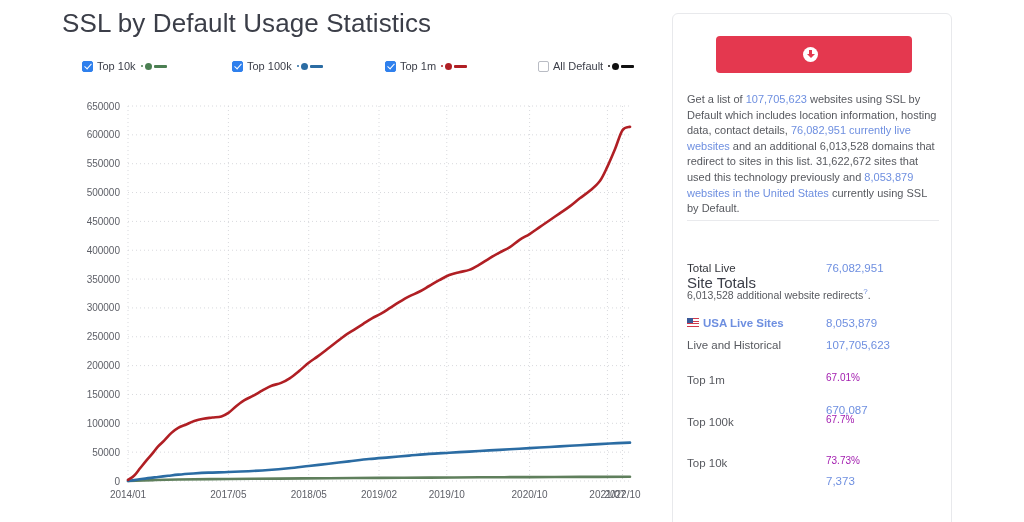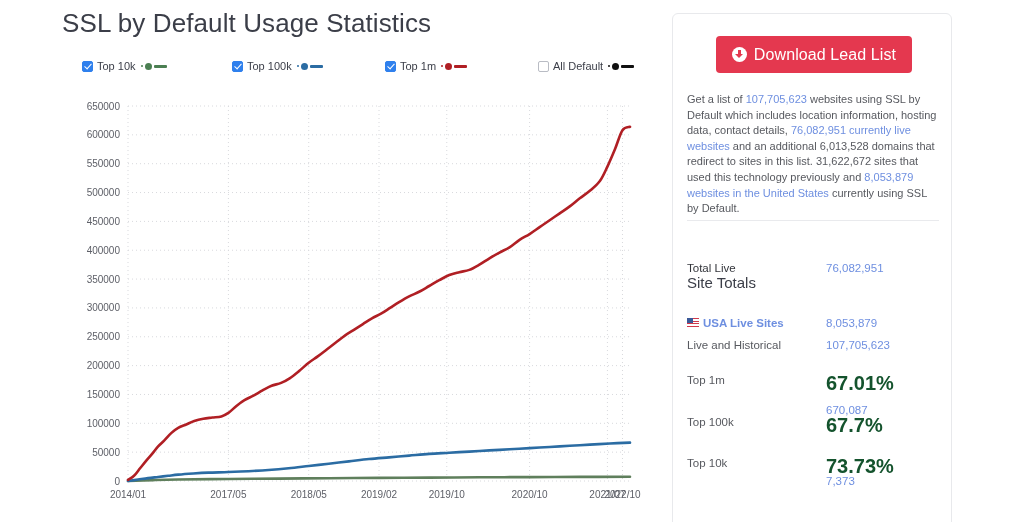--- a/index.html
+++ b/index.html
@@ -235,7 +235,6 @@
 
     <button id="download-btn">
       <span id="dl-icon"></span>
-      <span id="dl-label">Download Lead List</span>
     </button>
 
     <div id="blurb">

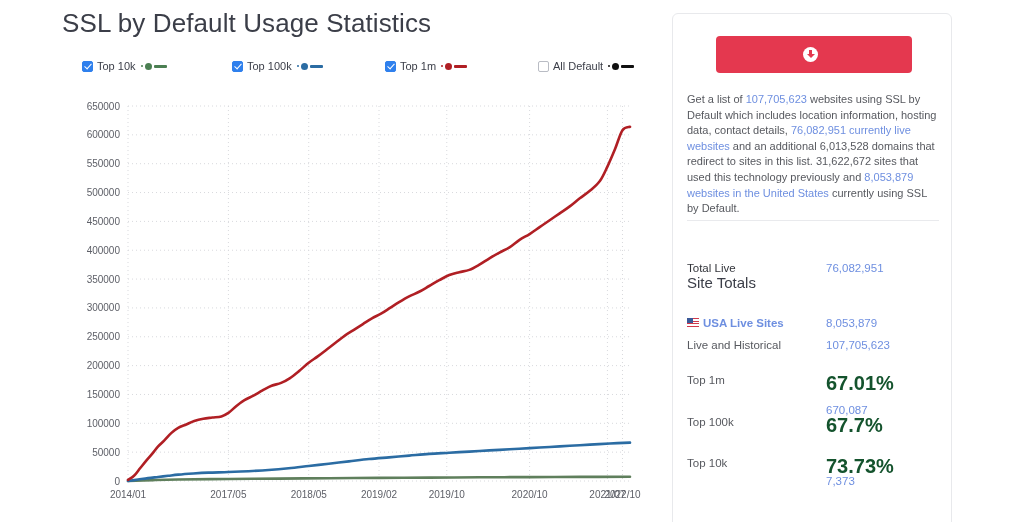--- a/index.html
+++ b/index.html
@@ -250,6 +250,9 @@
       <span class="tval">76,082,951</span>
     </div>
 
+    <div id="redirects-note">
+      <span>6,013,528 additional website redirects</span><sup>?</sup><span>.</span>
+    </div>
 
     <div class="trow" style="top:303px;">
       <span id="usa-flag"></span>

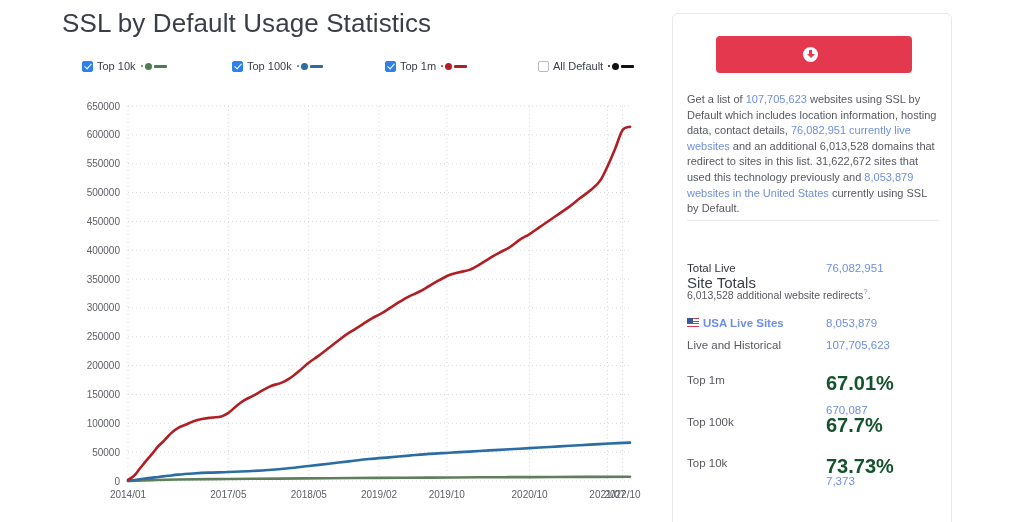--- a/index.html
+++ b/index.html
@@ -107,7 +107,7 @@
   .tkey { position: absolute; left: 0; top: 0; font-size: 11.5px; color: #57595f; }
   .tkey.b { font-weight: normal; color: #33353b; }
   .tval { position: absolute; left: 139px; top: 0; font-size: 11.5px; color: #6e8fe0; }
-  .tval.big { font-size: 20px; font-weight: bold; color: #14532d; top: -2px; }
+  .tval.big { font-size: 10px; font-weight: normal; color: #a21caf; top: -2px; }
 
   #redirects-note {
     position: absolute; left: 14px; top: 273px; width: 260px;

